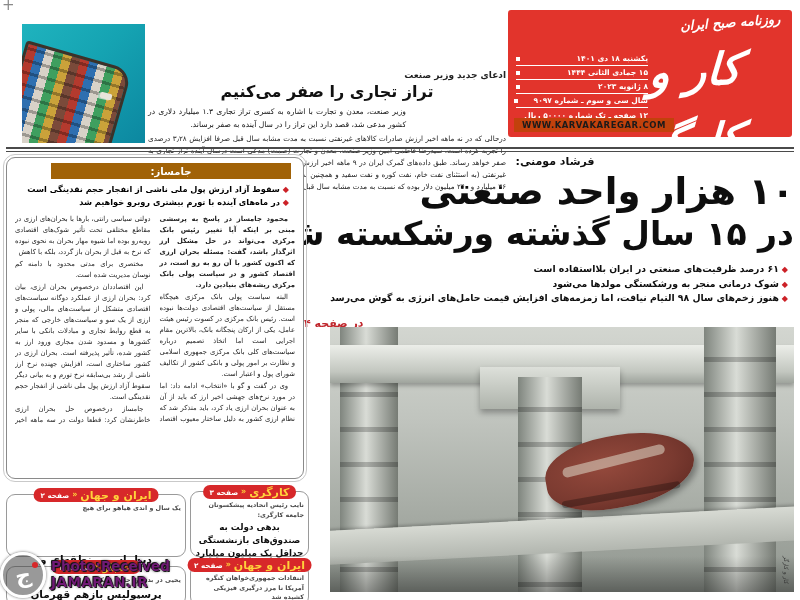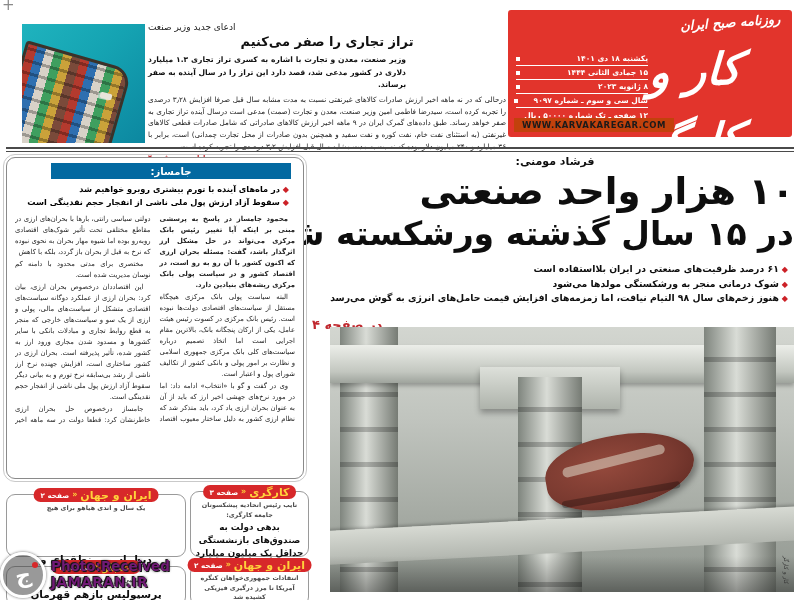--- a/index.html
+++ b/index.html
@@ -36,7 +36,7 @@
   .ship-tug { position:absolute; left:78px; bottom:44px; width:12px; height:6px; background:#e8e4da; border-radius:2px; transform:rotate(14deg); box-shadow:-2px 1px 0 rgba(255,255,255,.6); }
 
   .top-article { left:148px; top:22px; width:358px; color:#111; }
-  .top-article .kicker { text-align:left; font-size:9px; font-weight:normal; color:#222; }
+  .top-article .kicker { text-align:right; font-size:9px; font-weight:bold; color:#222;margin-top:48px; }
   .top-article .headline { text-align:center; font-size:13px; font-weight:900; margin-top:2px; }
   .top-article .lead { margin-top:5px; font-size:7.6px; font-weight:bold; text-align:justify; line-height:1.65; padding-right:100px; }
   .top-article .body { margin-top:2px; font-size:7.2px; text-align:justify; line-height:1.66; color:#1c1c1c; }

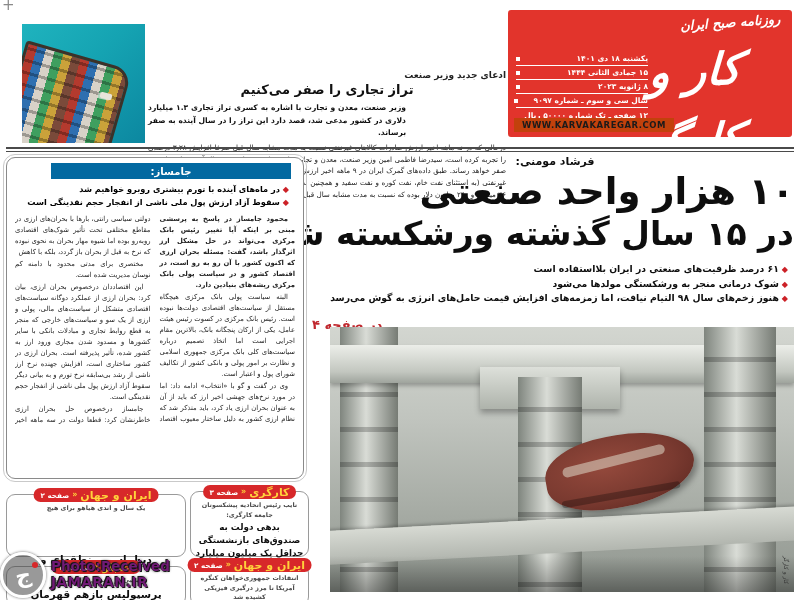--- a/index.html
+++ b/index.html
@@ -37,7 +37,7 @@
 
   .top-article { left:148px; top:22px; width:358px; color:#111; }
   .top-article .kicker { text-align:right; font-size:9px; font-weight:bold; color:#222;margin-top:48px; }
-  .top-article .headline { text-align:center; font-size:13px; font-weight:900; margin-top:2px; }
+  .top-article .headline { text-align:center; font-size:16px; font-weight:900; margin-top:2px; }
   .top-article .lead { margin-top:5px; font-size:7.6px; font-weight:bold; text-align:justify; line-height:1.65; padding-right:100px; }
   .top-article .body { margin-top:2px; font-size:7.2px; text-align:justify; line-height:1.66; color:#1c1c1c; }
   .top-article .cont { display:block; text-align:left; color:#c0272d; font-weight:bold; font-size:7px; margin-top:1px; }

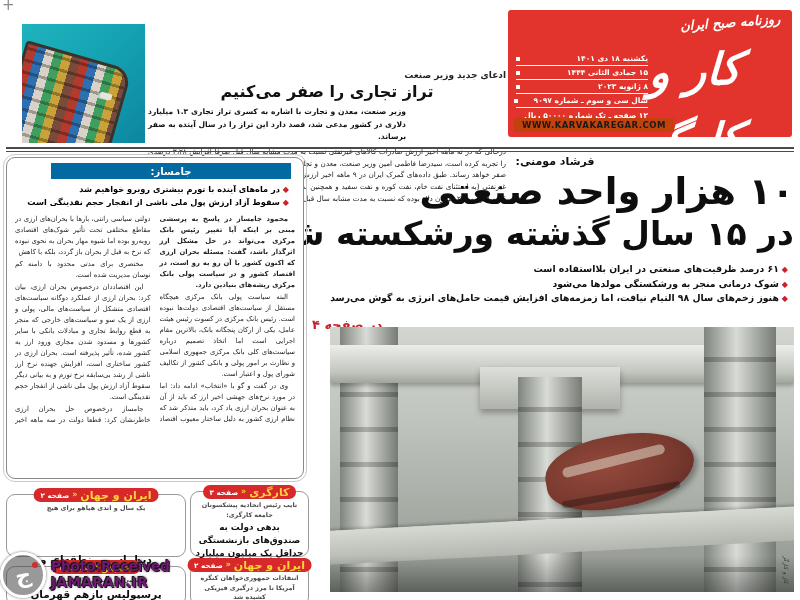--- a/index.html
+++ b/index.html
@@ -38,7 +38,7 @@
   .top-article { left:148px; top:22px; width:358px; color:#111; }
   .top-article .kicker { text-align:right; font-size:9px; font-weight:bold; color:#222;margin-top:48px; }
   .top-article .headline { text-align:center; font-size:16px; font-weight:900; margin-top:2px; }
-  .top-article .lead { margin-top:5px; font-size:7.6px; font-weight:bold; text-align:justify; line-height:1.65; padding-right:100px; }
+  .top-article .lead { margin-top:5px; font-size:7.6px; font-weight:normal; text-align:justify; line-height:1.65; padding-right:100px; }
   .top-article .body { margin-top:2px; font-size:7.2px; text-align:justify; line-height:1.66; color:#1c1c1c; }
   .top-article .cont { display:block; text-align:left; color:#c0272d; font-weight:bold; font-size:7px; margin-top:1px; }
 

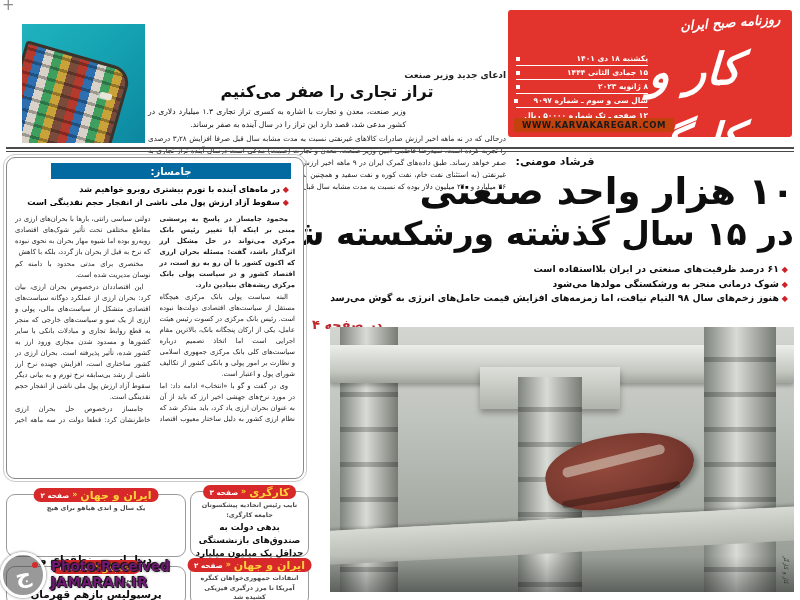--- a/index.html
+++ b/index.html
@@ -83,7 +83,7 @@
   
   .jamsaz { left:6px; top:157px; width:298px; height:322px; border:1px solid #8a8a8a; border-radius:9px;
     outline:1px solid #c9c9c9; outline-offset:2px; background:#fff; padding:4px 8px 4px 8px; overflow:hidden; }
-  .jamsaz .bar { margin:1px 4px 0 36px; height:16px; background:#0369a1; color:#fff; font-size:10px; font-weight:bold;
+  .jamsaz .bar { margin:1px 4px 0 36px; height:16px; background:#a16207; color:#fff; font-size:10px; font-weight:bold;
     display:flex; align-items:center; justify-content:center; }
   .jamsaz .h { text-align:center; font-weight:900; font-size:15.5px; line-height:1.38; margin-top:4px; }
   .jamsaz .bullets { margin:4px 6px 0 0; }

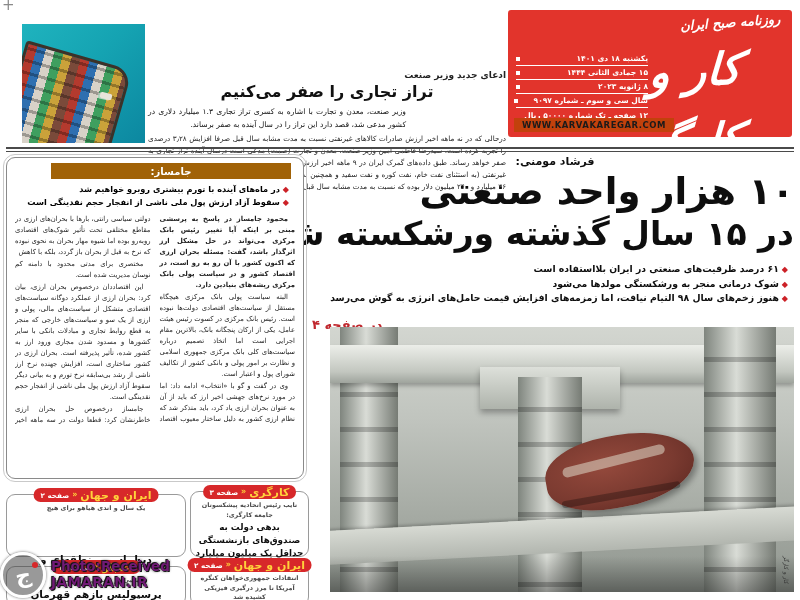--- a/index.html
+++ b/index.html
@@ -195,8 +195,8 @@
 <div class="abs jamsaz">
   <div class="bar">جامساز:</div>
   <div class="bullets">
+    <div class="b-row"><span class="diamond">◆</span><span>سقوط آزاد ارزش پول ملی ناشی از انفجار حجم نقدینگی است</span></div>
     <div class="b-row"><span class="diamond">◆</span><span>در ماه‌های آینده با تورم بیشتری روبرو خواهیم شد</span></div>
-    <div class="b-row"><span class="diamond">◆</span><span>سقوط آزاد ارزش پول ملی ناشی از انفجار حجم نقدینگی است</span></div>
   </div>
   <div class="cols">
     <p class="bold">محمود جامساز در پاسخ به پرسشی مبنی بر اینکه آیا تغییر رئیس بانک مرکزی می‌تواند در حل مشکل ارز اثرگذار باشد، گفت: مسئله بحران ارزی که اکنون کشور با آن رو به رو است، در اقتصاد کشور و در سیاست پولی بانک مرکزی ریشه‌های بنیادین دارد.</p>

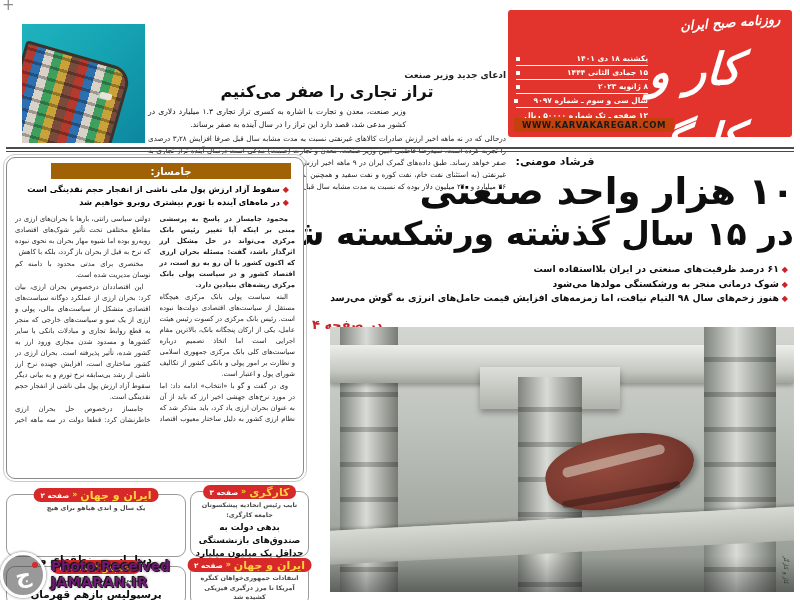--- a/index.html
+++ b/index.html
@@ -52,7 +52,7 @@
   .lead-article .bullets { margin-top:9px; padding-right:6px; }
   .lead-article .b-row { font-size:9.3px; font-weight:bold; line-height:1.55; text-align:right; }
   .diamond { color:#cc2127; font-size:8px; margin-left:3px; }
-  .page-ref { left:312px; top:317px; color:#c0272d; font-weight:bold; font-size:13px; }
+  .page-ref { left:304px; top:317px; color:#c0272d; font-weight:bold; font-size:11px; }
 
   
   .main-photo { left:330px; top:327px; width:464px; height:265px; overflow:hidden;

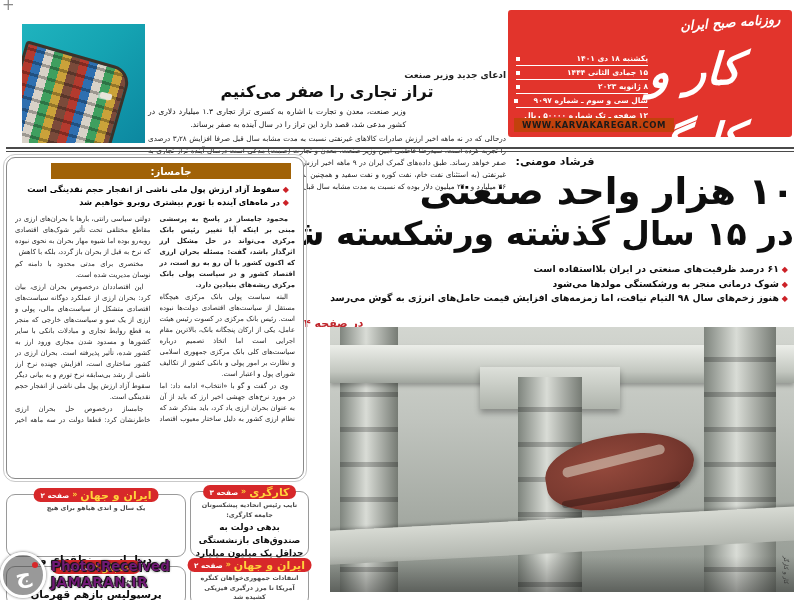--- a/index.html
+++ b/index.html
@@ -100,7 +100,7 @@
   .teaser .badge .sec { color:#ffd23b; font-size:11px; font-weight:bold; }
   .teaser .badge .chev { color:#ffd23b; font-size:8px; font-weight:bold; line-height:1; }
   .teaser .badge .pg { color:#ffffff; font-size:7.2px; font-weight:bold; }
-  .teaser .kick { text-align:center; font-size:6.4px; font-weight:bold; color:#4a4a4a; line-height:1.5; padding:0 4px; }
+  .teaser .kick { font-size:6.4px; font-weight:bold; color:#4a4a4a; line-height:1.5; padding:0 4px; }
   .teaser .head { text-align:center; font-weight:900; color:#0e0e0e; line-height:1.45; padding:1px 4px 3px; }
   .t-left  { left:6px;  width:180px; }
   .t-mid   { left:190px; width:119px; }

